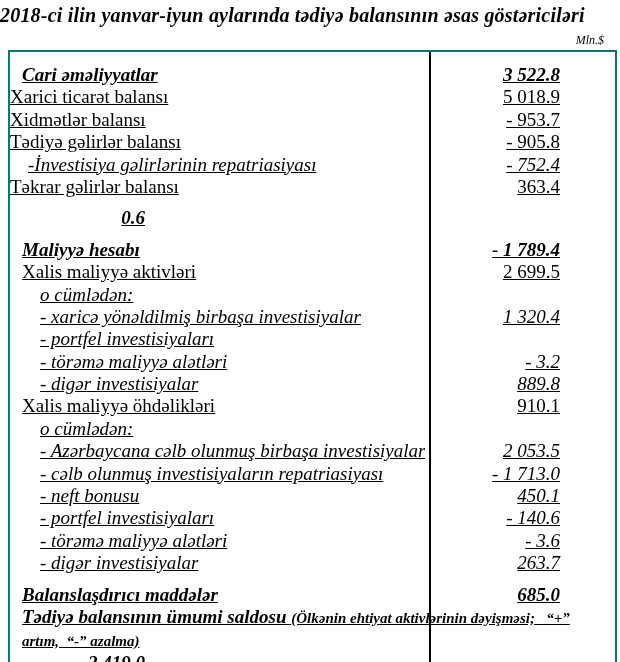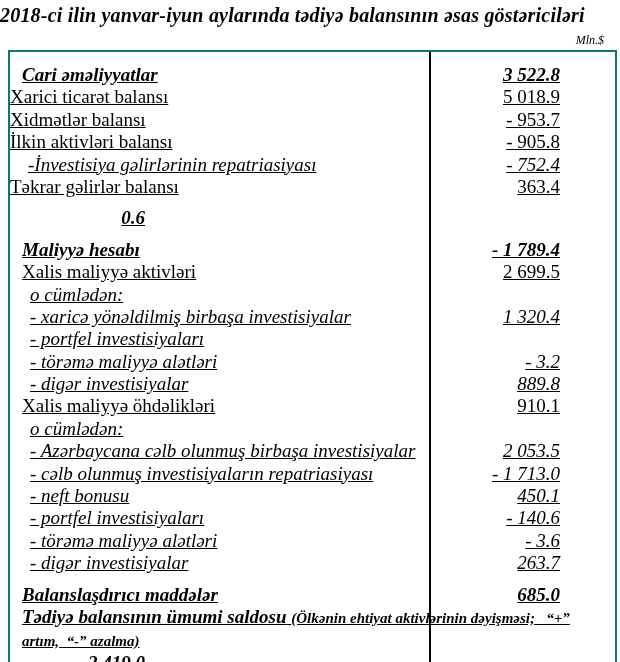--- a/index.html
+++ b/index.html
@@ -113,7 +113,7 @@
           <div class="value">- 953.7</div>
         </div>
         <div class="row s-normal">
-          <div class="label ind1">İlkin aktivləri balansı</div>
+          <div class="label ind1">Tədiyə gəlirlər balansı</div>
           <div class="value">- 905.8</div>
         </div>
         <div class="row s-italic">

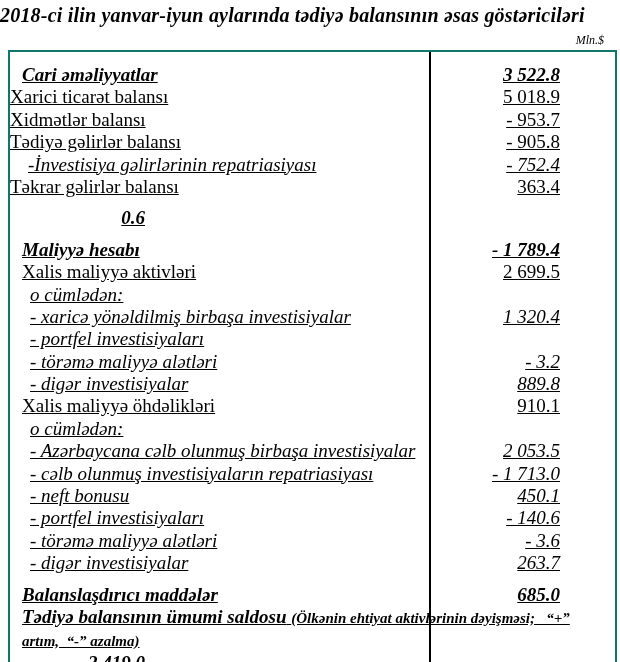--- a/index.html
+++ b/index.html
@@ -72,7 +72,7 @@
   .ind0 { padding-left: 12px; }
   .ind1 { }
   .ind2 { padding-left: 18px; }
-  .ind3 { padding-left: 20px; }
+  .ind3 { padding-left: 30px; }
   .row.final {
     height: auto;
     min-height: 44px;

